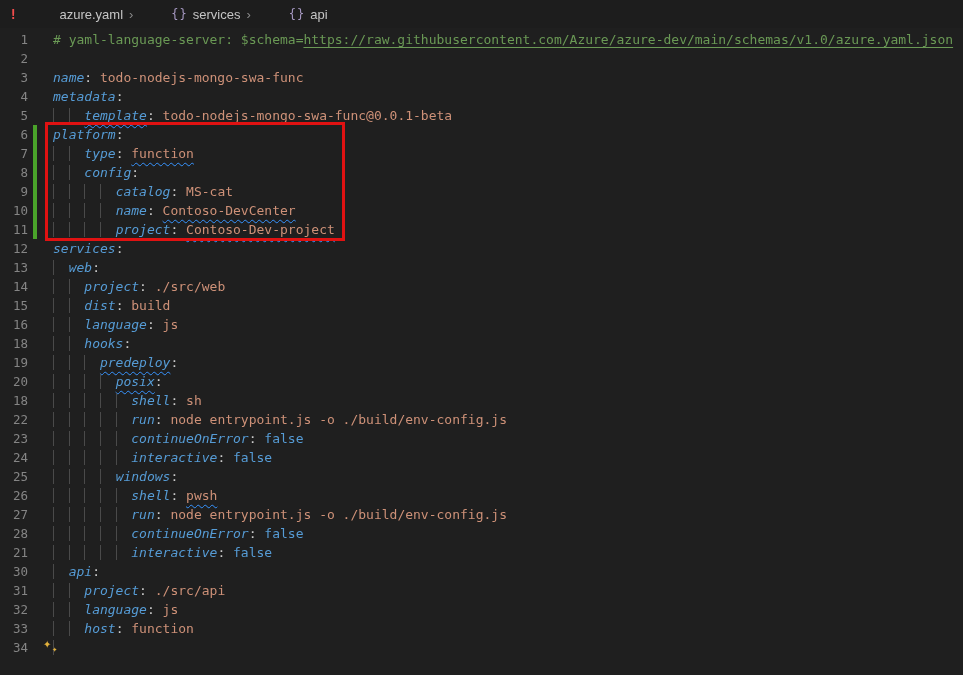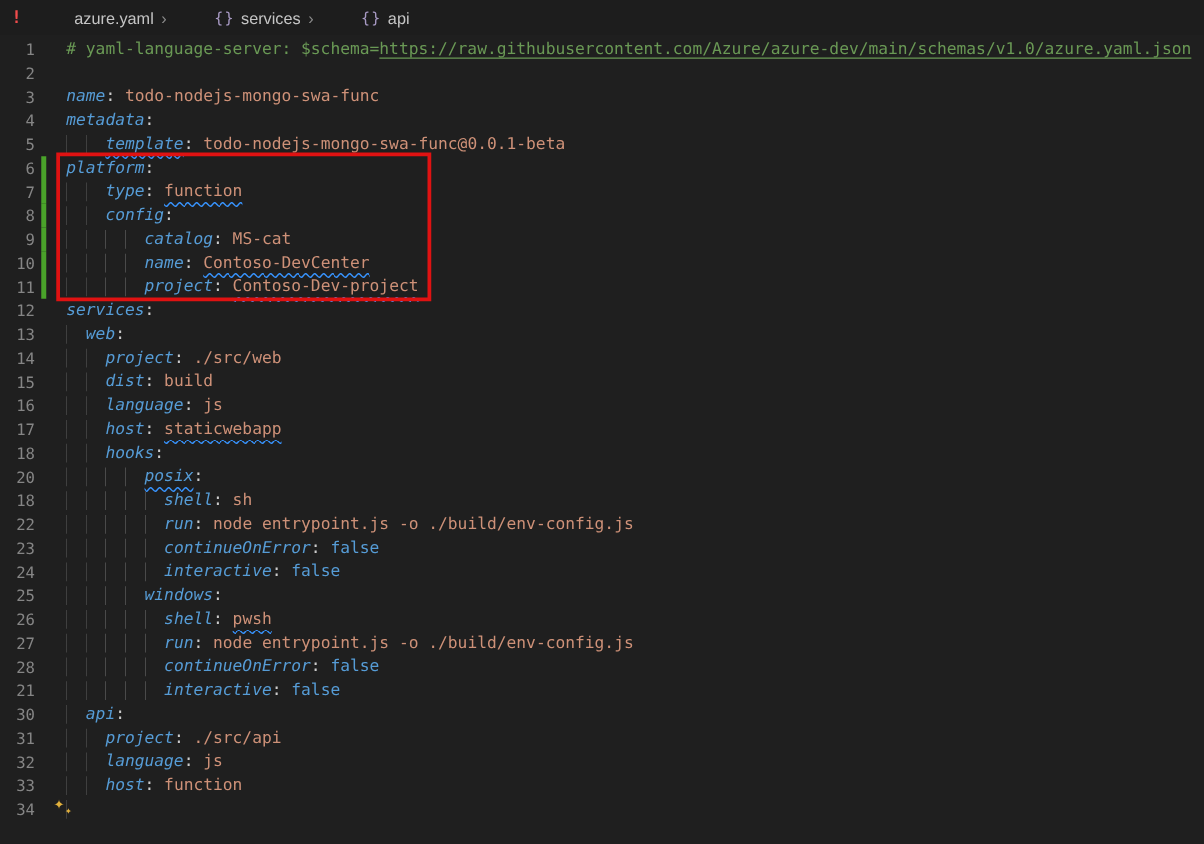--- a/index.html
+++ b/index.html
@@ -111,7 +111,6 @@
     <div class="line"><div class="gutter">14</div><div class="marker"></div><div class="code"><span class="ind">&nbsp;&nbsp;</span><span class="ind">&nbsp;&nbsp;</span><span class="tk-key">project</span><span class="tk-punct">:</span><span class="tk-val"> ./src/web</span></div></div>
     <div class="line"><div class="gutter">15</div><div class="marker"></div><div class="code"><span class="ind">&nbsp;&nbsp;</span><span class="ind">&nbsp;&nbsp;</span><span class="tk-key">dist</span><span class="tk-punct">:</span><span class="tk-val"> build</span></div></div>
     <div class="line"><div class="gutter">16</div><div class="marker"></div><div class="code"><span class="ind">&nbsp;&nbsp;</span><span class="ind">&nbsp;&nbsp;</span><span class="tk-key">language</span><span class="tk-punct">:</span><span class="tk-val"> js</span></div></div>
-    <div class="line"><div class="gutter">17</div><div class="marker"></div><div class="code"><span class="ind">&nbsp;&nbsp;</span><span class="ind">&nbsp;&nbsp;</span><span class="tk-key">host</span><span class="tk-punct">:</span><span class="tk-punct"> </span><span class="tk-val sq">staticwebapp</span></div></div>
     <div class="line"><div class="gutter">18</div><div class="marker"></div><div class="code"><span class="ind">&nbsp;&nbsp;</span><span class="ind">&nbsp;&nbsp;</span><span class="tk-key">hooks</span><span class="tk-punct">:</span></div></div>
     <div class="line"><div class="gutter">20</div><div class="marker"></div><div class="code"><span class="ind">&nbsp;&nbsp;</span><span class="ind">&nbsp;&nbsp;</span><span class="ind">&nbsp;&nbsp;</span><span class="ind">&nbsp;&nbsp;</span><span class="tk-key sq">posix</span><span class="tk-punct">:</span></div></div>
     <div class="line"><div class="gutter">18</div><div class="marker"></div><div class="code"><span class="ind">&nbsp;&nbsp;</span><span class="ind">&nbsp;&nbsp;</span><span class="ind">&nbsp;&nbsp;</span><span class="ind">&nbsp;&nbsp;</span><span class="ind">&nbsp;&nbsp;</span><span class="tk-key">shell</span><span class="tk-punct">:</span><span class="tk-val"> sh</span></div></div>

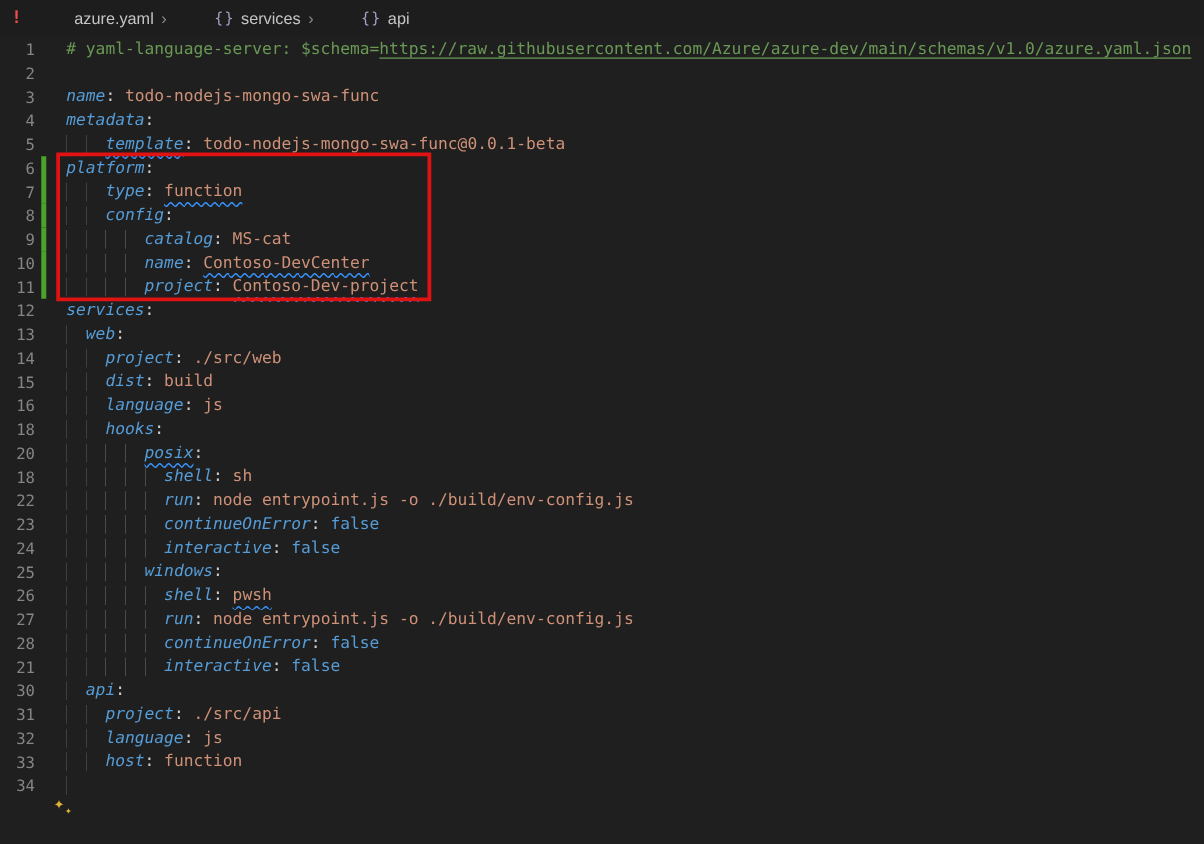--- a/index.html
+++ b/index.html
@@ -112,6 +112,7 @@
     <div class="line"><div class="gutter">15</div><div class="marker"></div><div class="code"><span class="ind">&nbsp;&nbsp;</span><span class="ind">&nbsp;&nbsp;</span><span class="tk-key">dist</span><span class="tk-punct">:</span><span class="tk-val"> build</span></div></div>
     <div class="line"><div class="gutter">16</div><div class="marker"></div><div class="code"><span class="ind">&nbsp;&nbsp;</span><span class="ind">&nbsp;&nbsp;</span><span class="tk-key">language</span><span class="tk-punct">:</span><span class="tk-val"> js</span></div></div>
     <div class="line"><div class="gutter">18</div><div class="marker"></div><div class="code"><span class="ind">&nbsp;&nbsp;</span><span class="ind">&nbsp;&nbsp;</span><span class="tk-key">hooks</span><span class="tk-punct">:</span></div></div>
+    <div class="line"><div class="gutter">19</div><div class="marker"></div><div class="code"><span class="ind">&nbsp;&nbsp;</span><span class="ind">&nbsp;&nbsp;</span><span class="ind">&nbsp;&nbsp;</span><span class="tk-key sq">predeploy</span><span class="tk-punct">:</span></div></div>
     <div class="line"><div class="gutter">20</div><div class="marker"></div><div class="code"><span class="ind">&nbsp;&nbsp;</span><span class="ind">&nbsp;&nbsp;</span><span class="ind">&nbsp;&nbsp;</span><span class="ind">&nbsp;&nbsp;</span><span class="tk-key sq">posix</span><span class="tk-punct">:</span></div></div>
     <div class="line"><div class="gutter">18</div><div class="marker"></div><div class="code"><span class="ind">&nbsp;&nbsp;</span><span class="ind">&nbsp;&nbsp;</span><span class="ind">&nbsp;&nbsp;</span><span class="ind">&nbsp;&nbsp;</span><span class="ind">&nbsp;&nbsp;</span><span class="tk-key">shell</span><span class="tk-punct">:</span><span class="tk-val"> sh</span></div></div>
     <div class="line"><div class="gutter">22</div><div class="marker"></div><div class="code"><span class="ind">&nbsp;&nbsp;</span><span class="ind">&nbsp;&nbsp;</span><span class="ind">&nbsp;&nbsp;</span><span class="ind">&nbsp;&nbsp;</span><span class="ind">&nbsp;&nbsp;</span><span class="tk-key">run</span><span class="tk-punct">:</span><span class="tk-val"> node entrypoint.js -o ./build/env-config.js</span></div></div>

